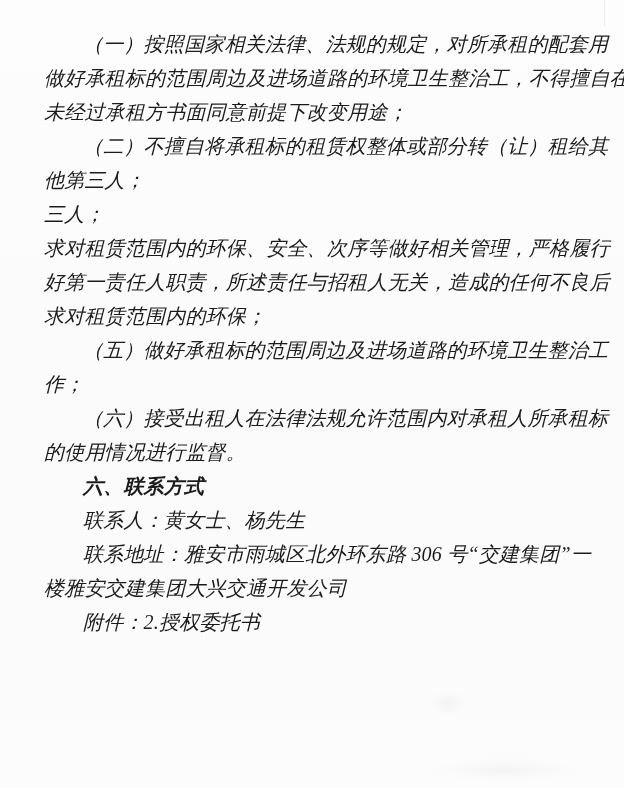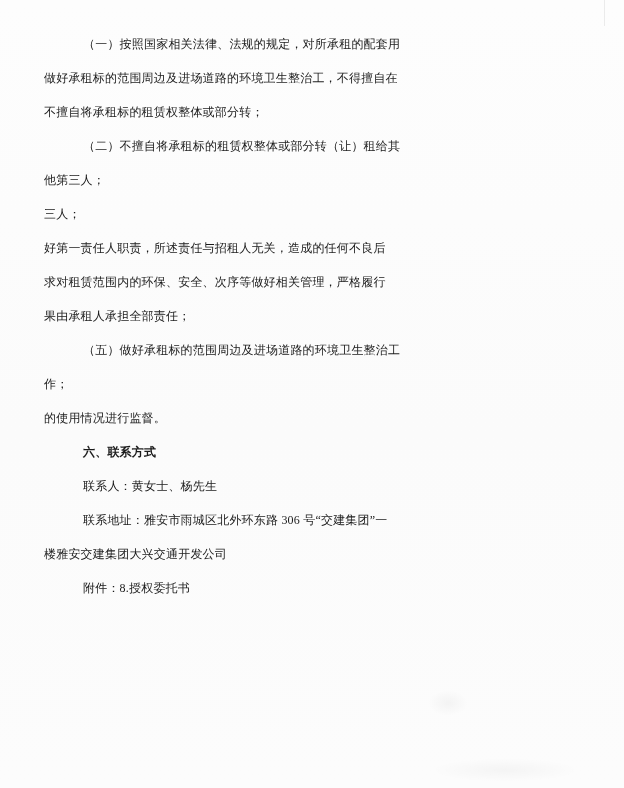--- a/index.html
+++ b/index.html
@@ -29,10 +29,11 @@
   .line {
     height: 34px;
     line-height: 34px;
-    font-size: 12px;
+    font-size: 20px;
     letter-spacing: 0.2px;
     white-space: nowrap;
     color: #1b1b1b;
+    font-style: italic;
   }
   .line.first {
     padding-left: 39px; 

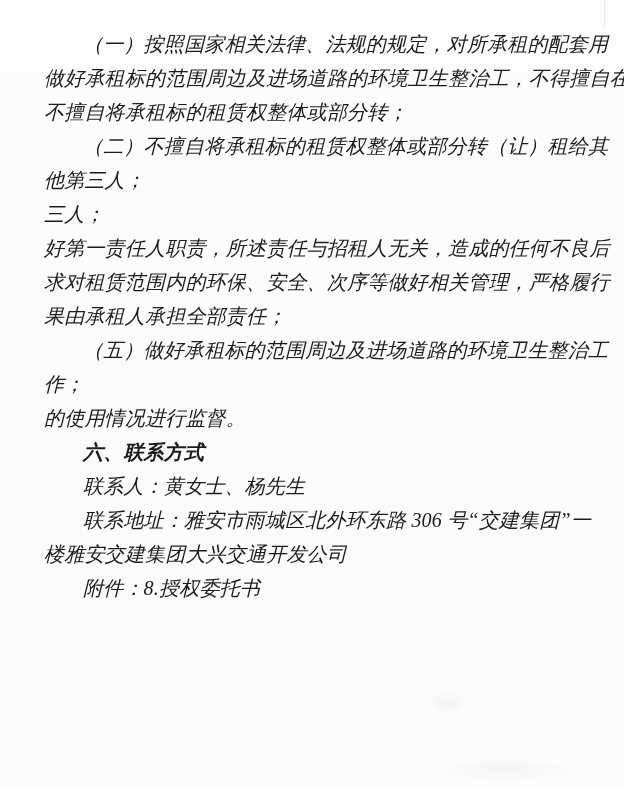--- a/index.html
+++ b/index.html
@@ -76,7 +76,7 @@
       <div class="para body">
         <div class="line first">（一）按照国家相关法律、法规的规定，对所承租的配套用</div>
         <div class="line">做好承租标的范围周边及进场道路的环境卫生整治工，不得擅自在</div>
-        <div class="line">不擅自将承租标的租赁权整体或部分转；</div>
+        <div class="line">未经过承租方书面同意前提下改变用途；</div>
       </div>
       <div class="para body">
         <div class="line first">（二）不擅自将承租标的租赁权整体或部分转（让）租给其</div>

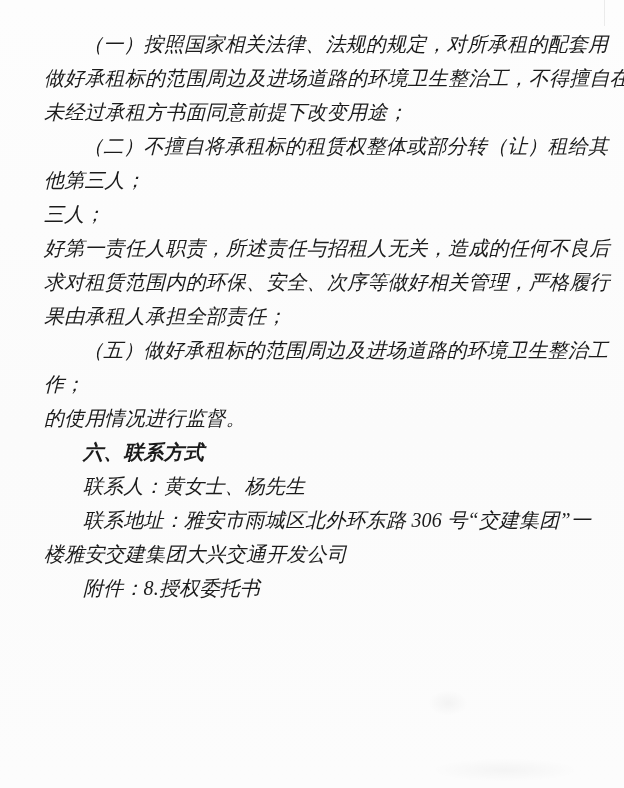--- a/index.html
+++ b/index.html
@@ -86,8 +86,8 @@
         <div class="line">三人；</div>
       </div>
       <div class="para body">
+        <div class="line">求对租赁范围内的环保、安全、次序等做好相关管理，严格履行</div>
         <div class="line">好第一责任人职责，所述责任与招租人无关，造成的任何不良后</div>
-        <div class="line">求对租赁范围内的环保、安全、次序等做好相关管理，严格履行</div>
         <div class="line">果由承租人承担全部责任；</div>
       </div>
       <div class="para body">

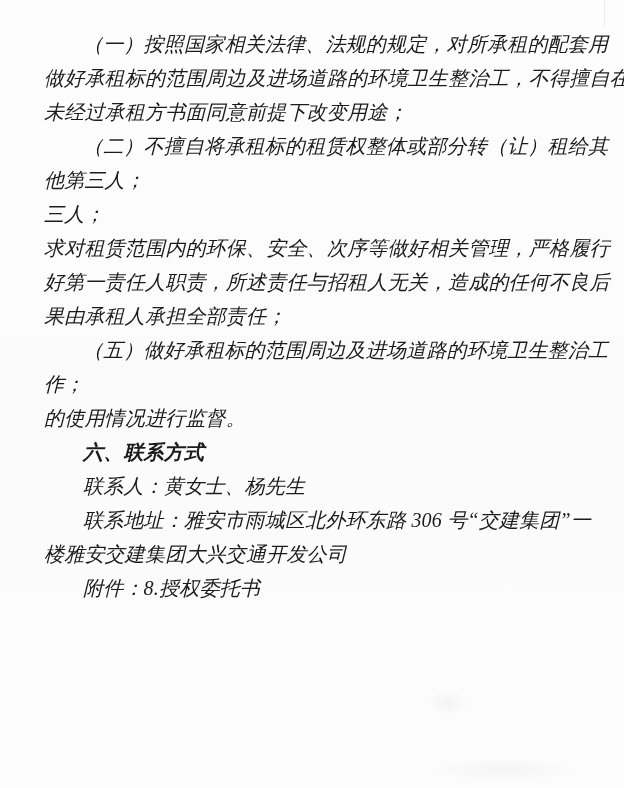--- a/index.html
+++ b/index.html
@@ -88,7 +88,7 @@
       <div class="para body">
         <div class="line">求对租赁范围内的环保、安全、次序等做好相关管理，严格履行</div>
         <div class="line">好第一责任人职责，所述责任与招租人无关，造成的任何不良后</div>
-        <div class="line">果由承租人承担全部责任；</div>
+        <div class="line">求对租赁范围内的环保；</div>
       </div>
       <div class="para body">
         <div class="line first">（五）做好承租标的范围周边及进场道路的环境卫生整治工</div>

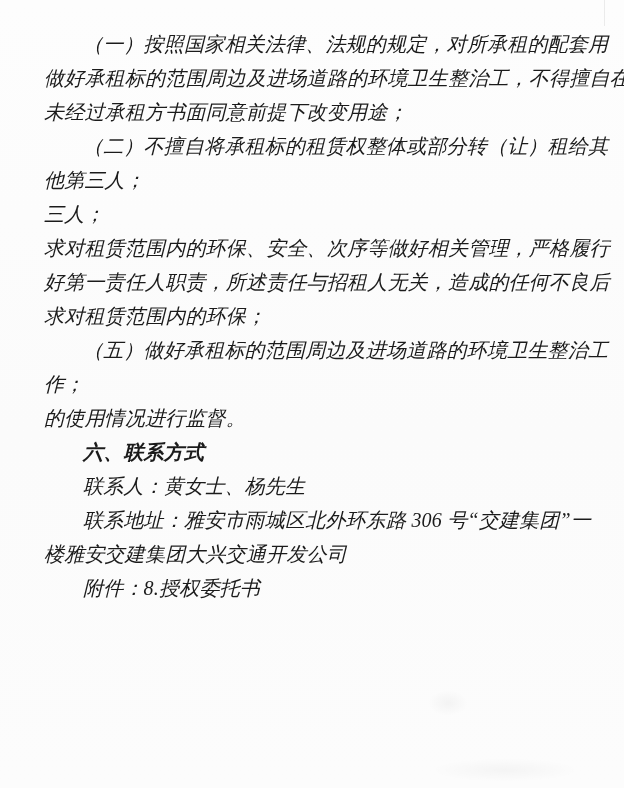--- a/index.html
+++ b/index.html
@@ -95,6 +95,7 @@
         <div class="line">作；</div>
       </div>
       <div class="para body">
+        <div class="line first">（六）接受出租人在法律法规允许范围内对承租人所承租标</div>
         <div class="line">的使用情况进行监督。</div>
       </div>
       <div class="para heading">

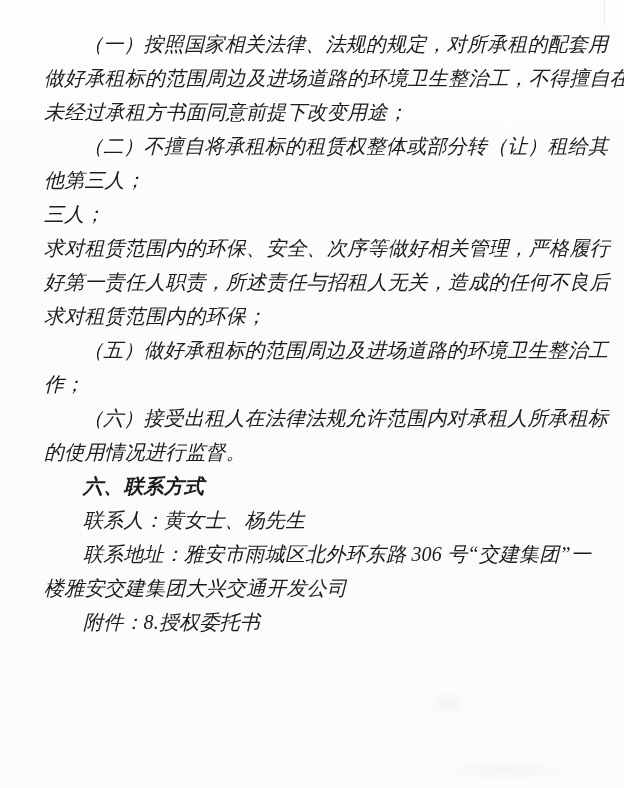--- a/index.html
+++ b/index.html
@@ -109,7 +109,7 @@
         <div class="line">楼雅安交建集团大兴交通开发公司</div>
       </div>
       <div class="para body">
-        <div class="line first">附件：8.授权委托书</div>
+        <div class="line first">附件：2.授权委托书</div>
       </div>
     </div>
   <div class="artifact vline"></div>

